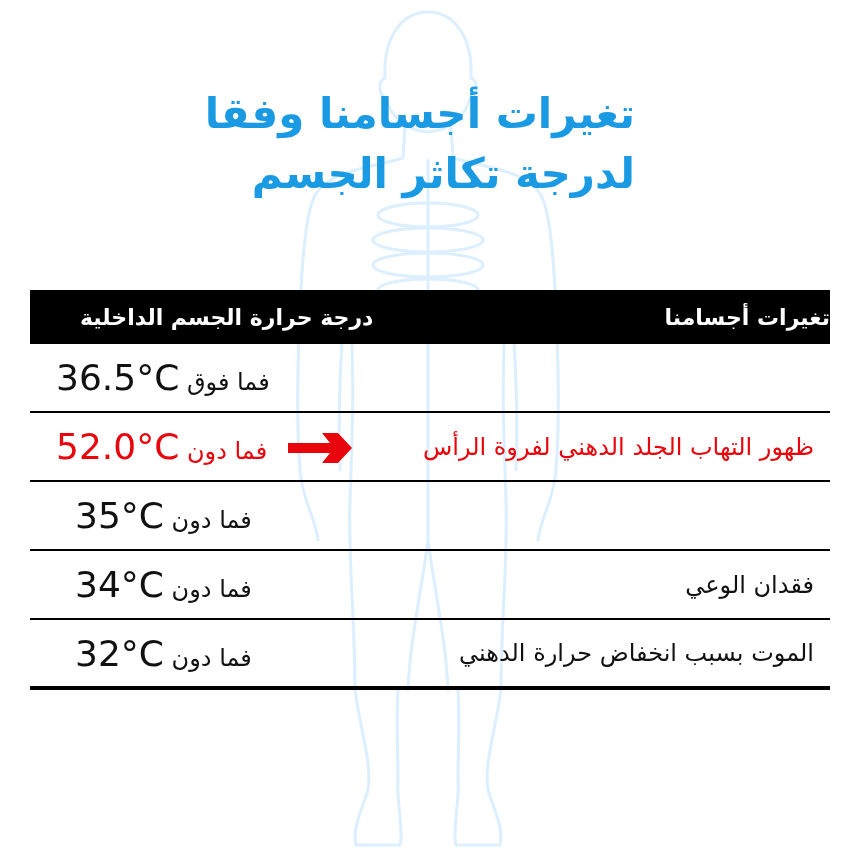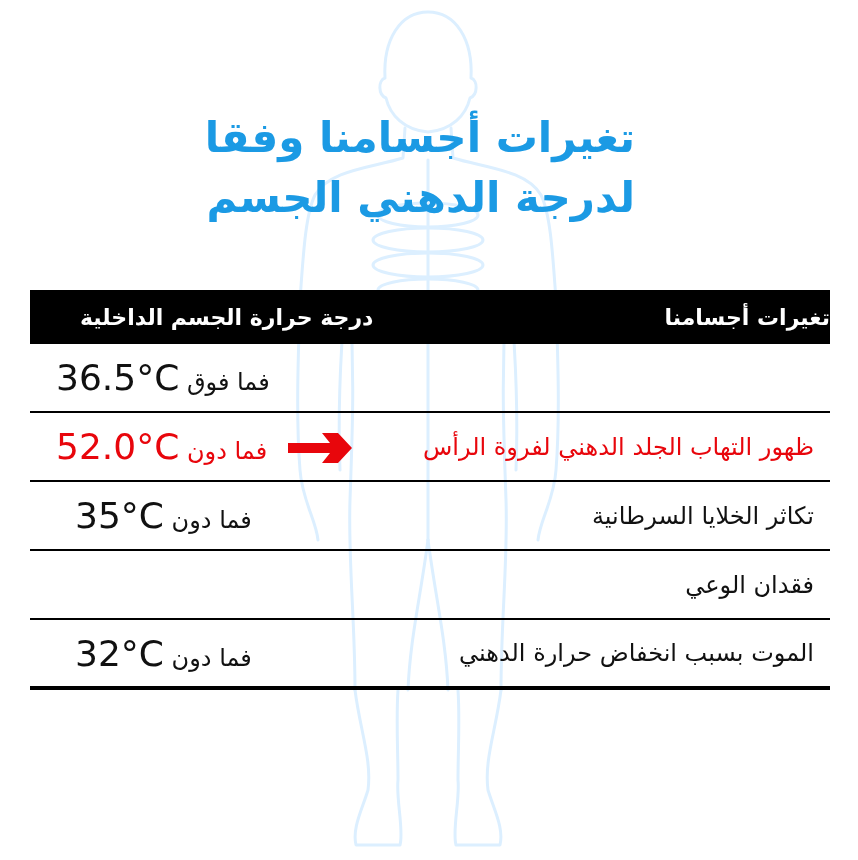--- a/index.html
+++ b/index.html
@@ -10,7 +10,7 @@
     }
     .bg-figure { position: absolute; left: 0; top: 0; width: 858px; height: 860px; z-index: 0; }
     .title {
-      position: absolute; right: 223px; top: 108px; width: 600px;
+      position: absolute; right: 223px; top: 84px; width: 600px;
       direction: rtl; text-align: right;
       color: #1b9ae4; font-weight: bold; font-size: 42px; line-height: 60px;
       z-index: 1;

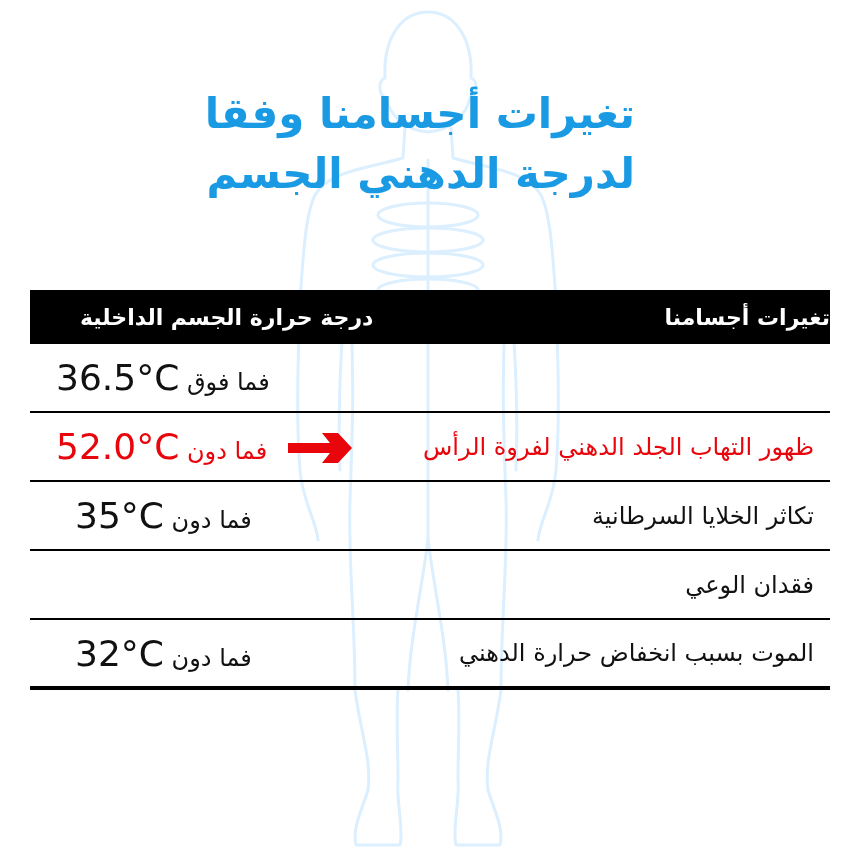--- a/index.html
+++ b/index.html
@@ -74,7 +74,7 @@
 
 <div class="title">
   <div>تغيرات أجسامنا وفقا</div>
-  <div>لدرجة الدهني الجسم</div>
+  <div>لدرجة تكاثر الجسم</div>
 </div>
 
 <div class="table">

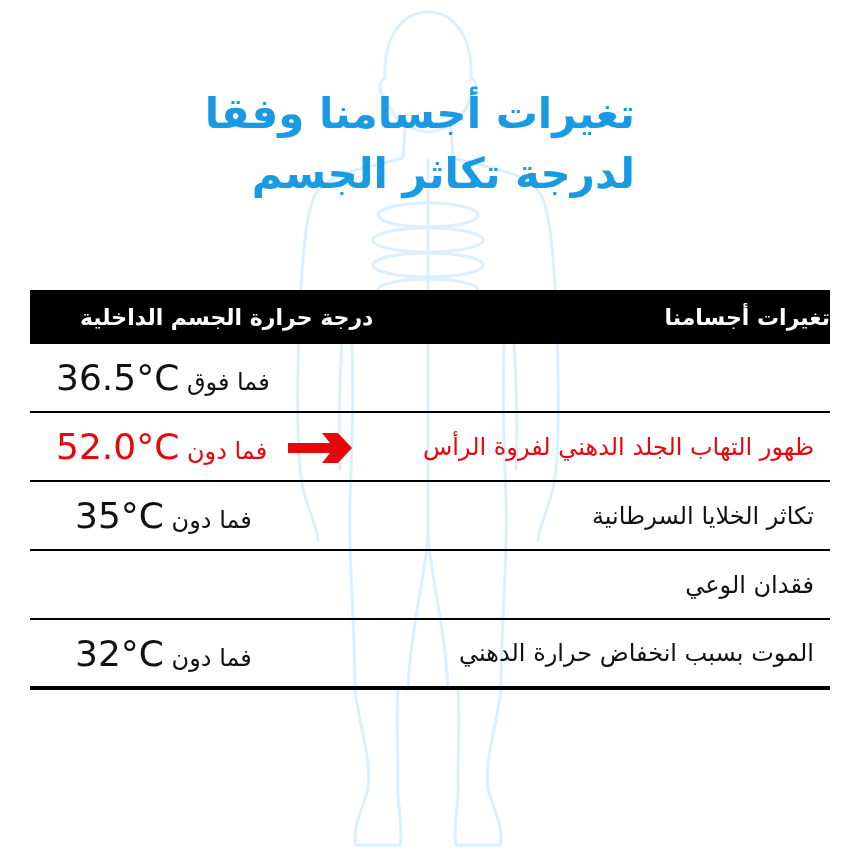--- a/index.html
+++ b/index.html
@@ -102,7 +102,6 @@
   </div>
 
   <div class="row short">
-    <span class="cause">تكاثر الخلايا السرطانية</span>
     <span class="temp">
       <span>فما دون</span>
       <span class="num">35°C</span>

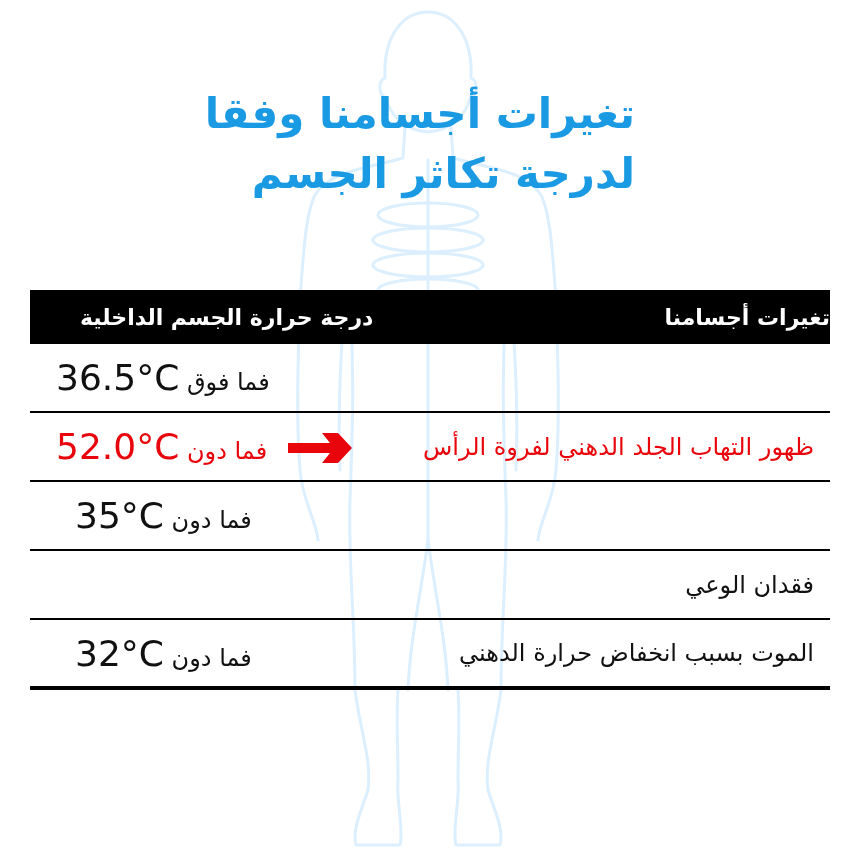--- a/index.html
+++ b/index.html
@@ -110,6 +110,10 @@
 
   <div class="row short">
     <span class="cause">فقدان الوعي</span>
+    <span class="temp">
+      <span>فما دون</span>
+      <span class="num">34°C</span>
+    </span>
   </div>
 
   <div class="row short last">

